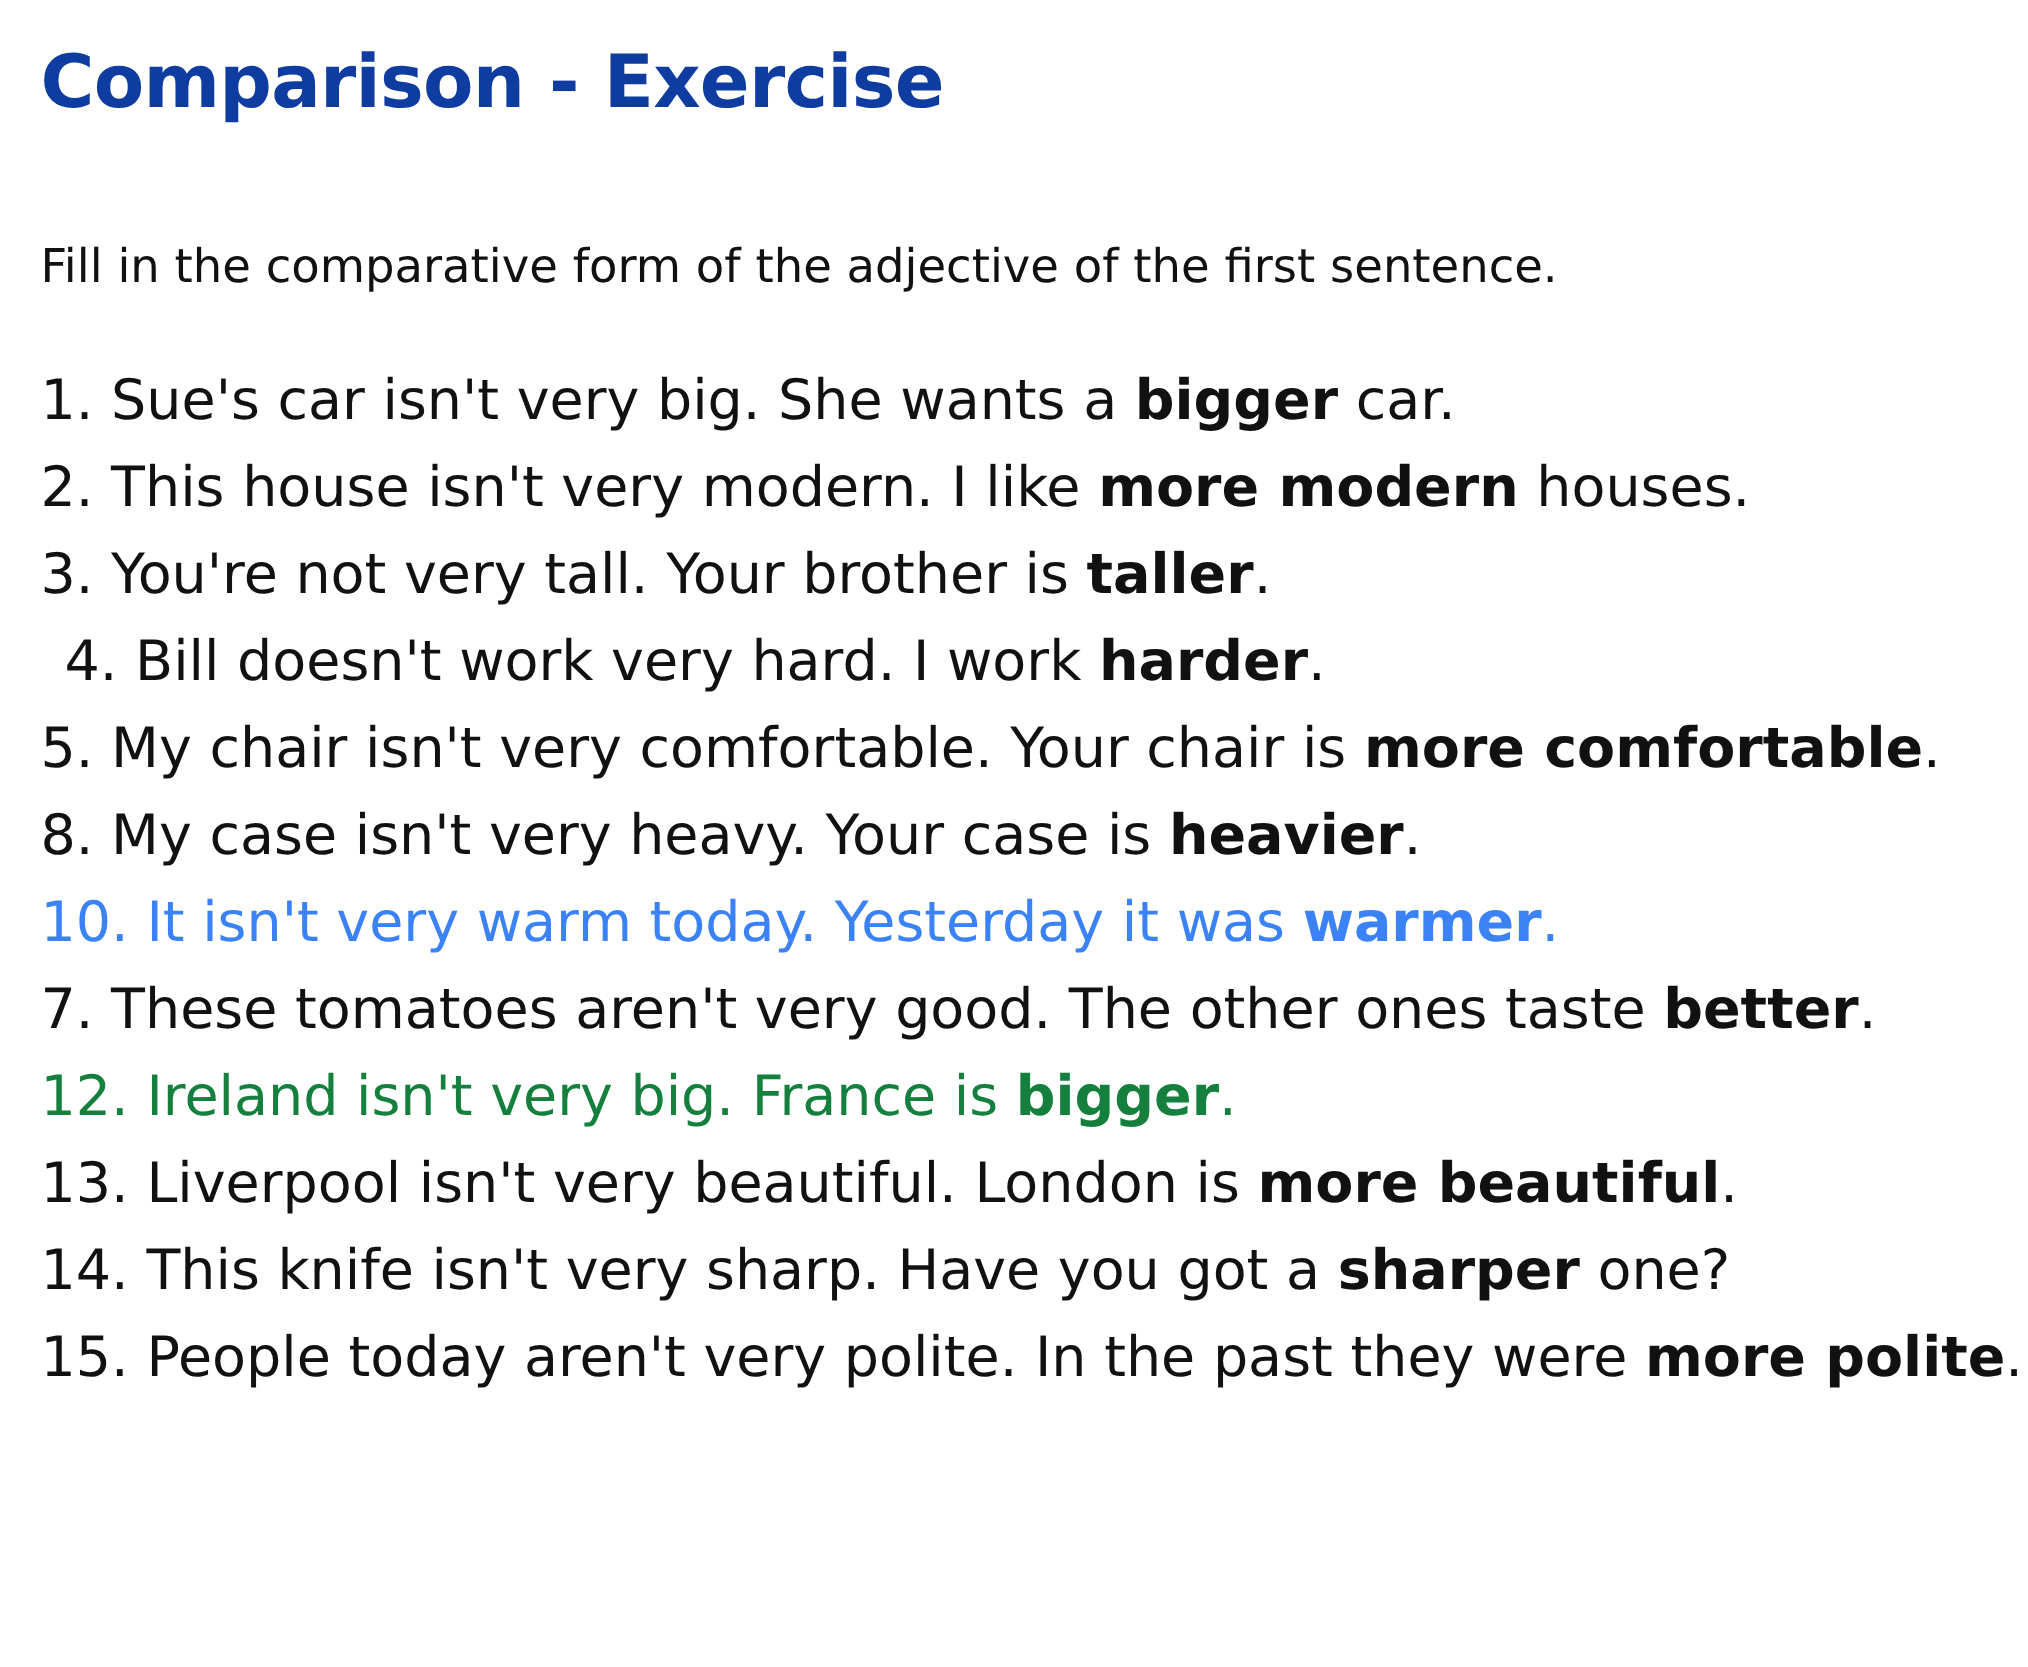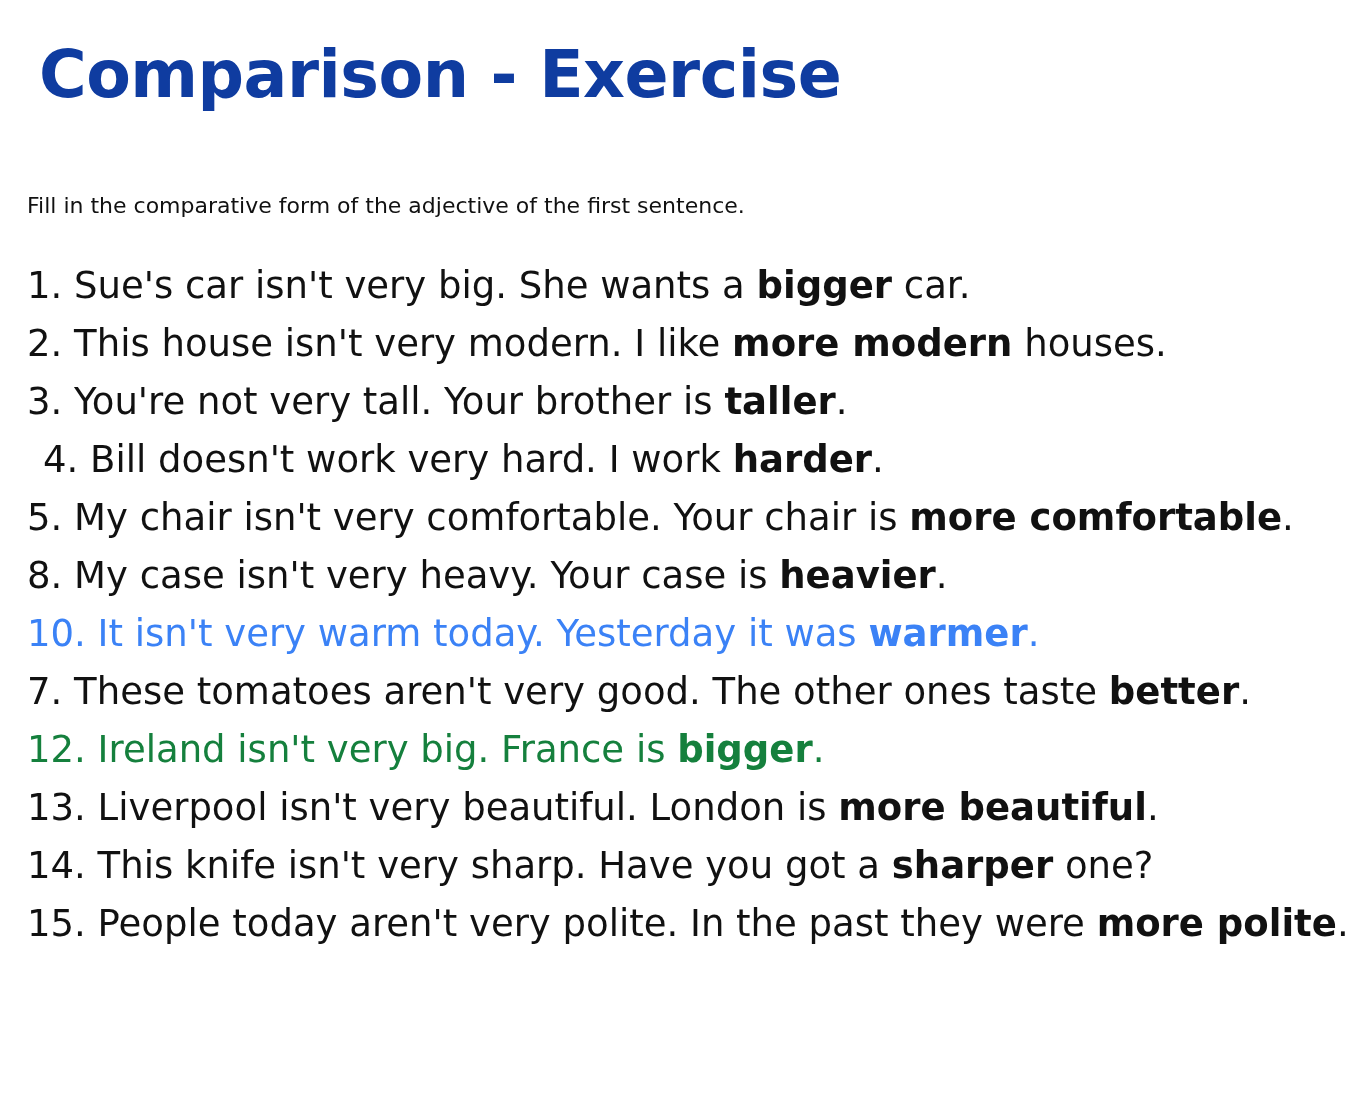--- a/index.html
+++ b/index.html
@@ -23,10 +23,10 @@
     background: #ffffff;
   }
   .page-title {
-    margin: 12px;
+    margin: 0;
     padding: 30px 0 0 27px;
     font-family: "DejaVu Sans", "Liberation Sans", sans-serif;
-    font-size: 65px;
+    font-size: 49px;
     font-weight: bold;
     line-height: 1.0;
     letter-spacing: -0.5px;

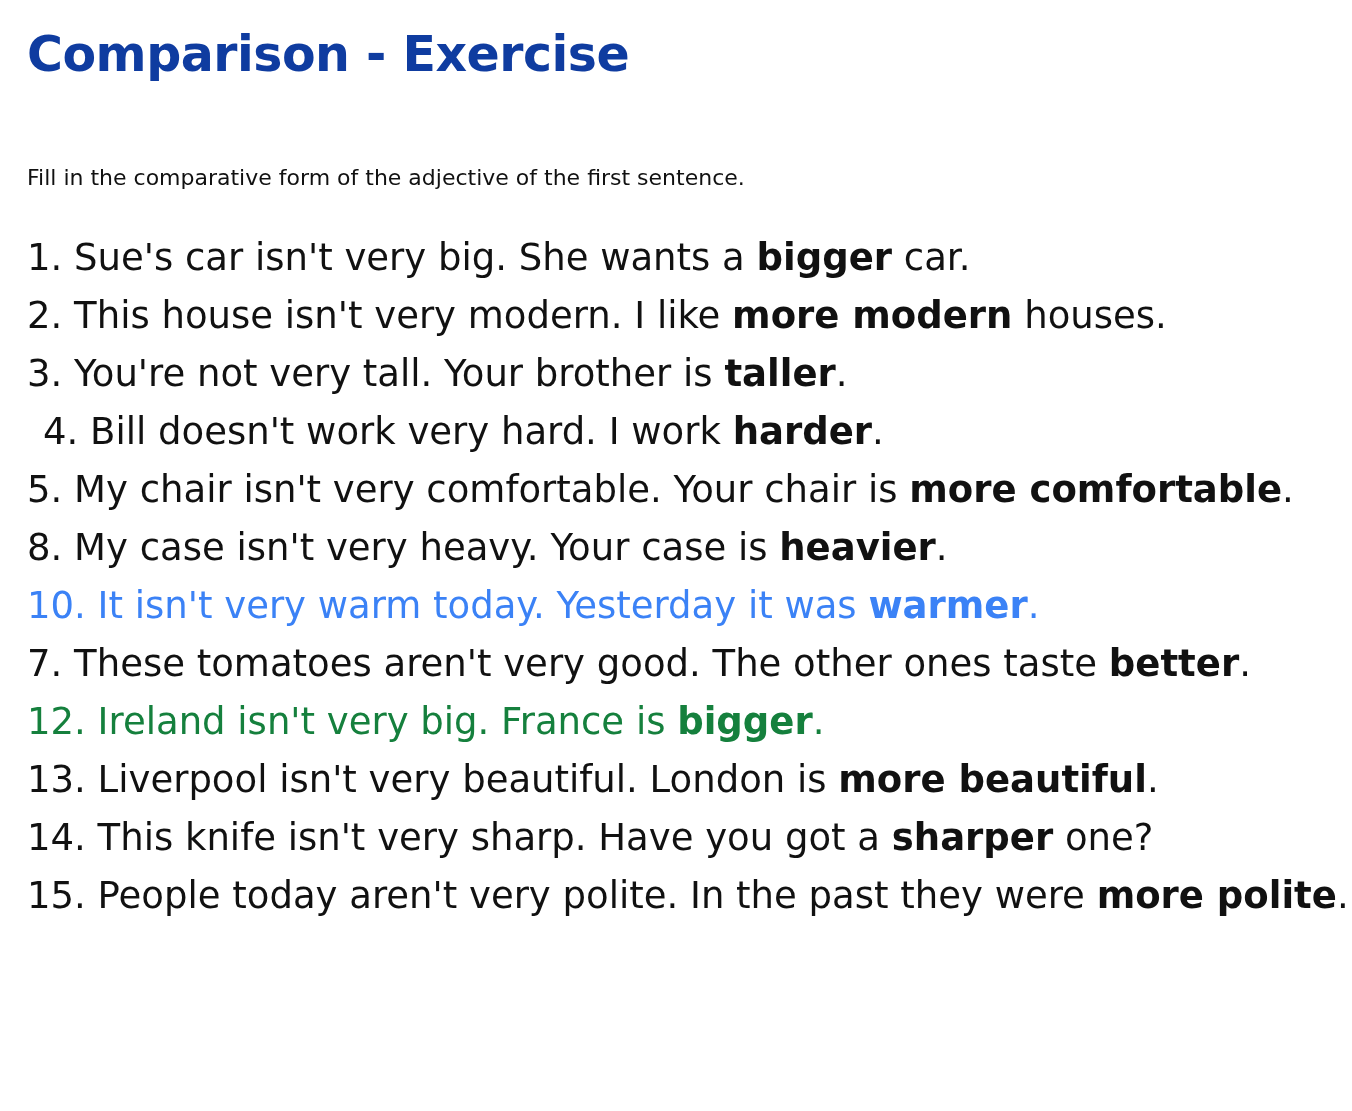--- a/index.html
+++ b/index.html
@@ -38,7 +38,7 @@
     margin-top: 70px;
   }
   .instruction {
-    font-size: 22px;
+    font-size: 31px;
     line-height: 58px;
     font-weight: normal;
     color: #111111;

